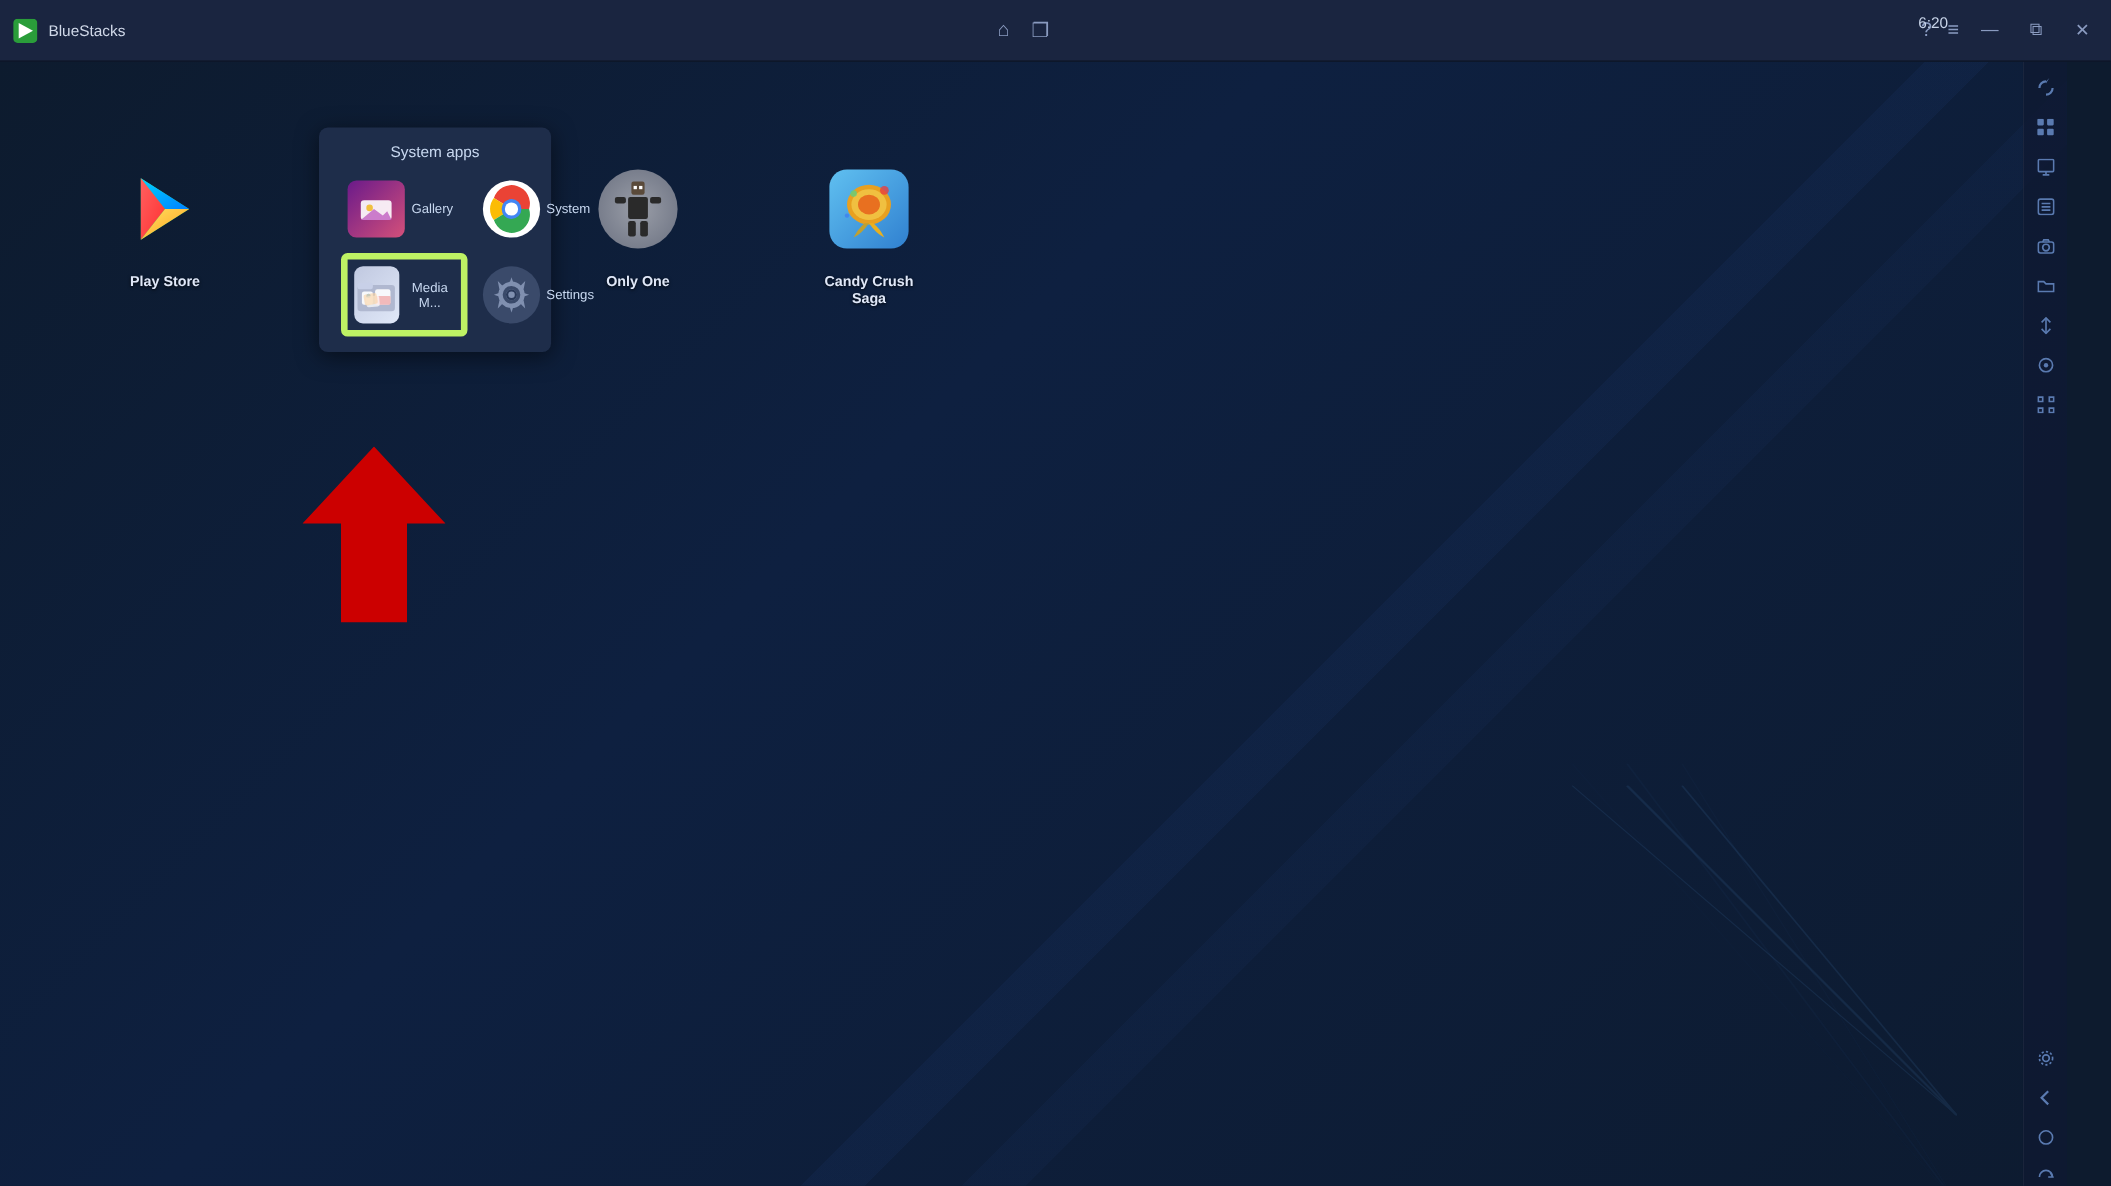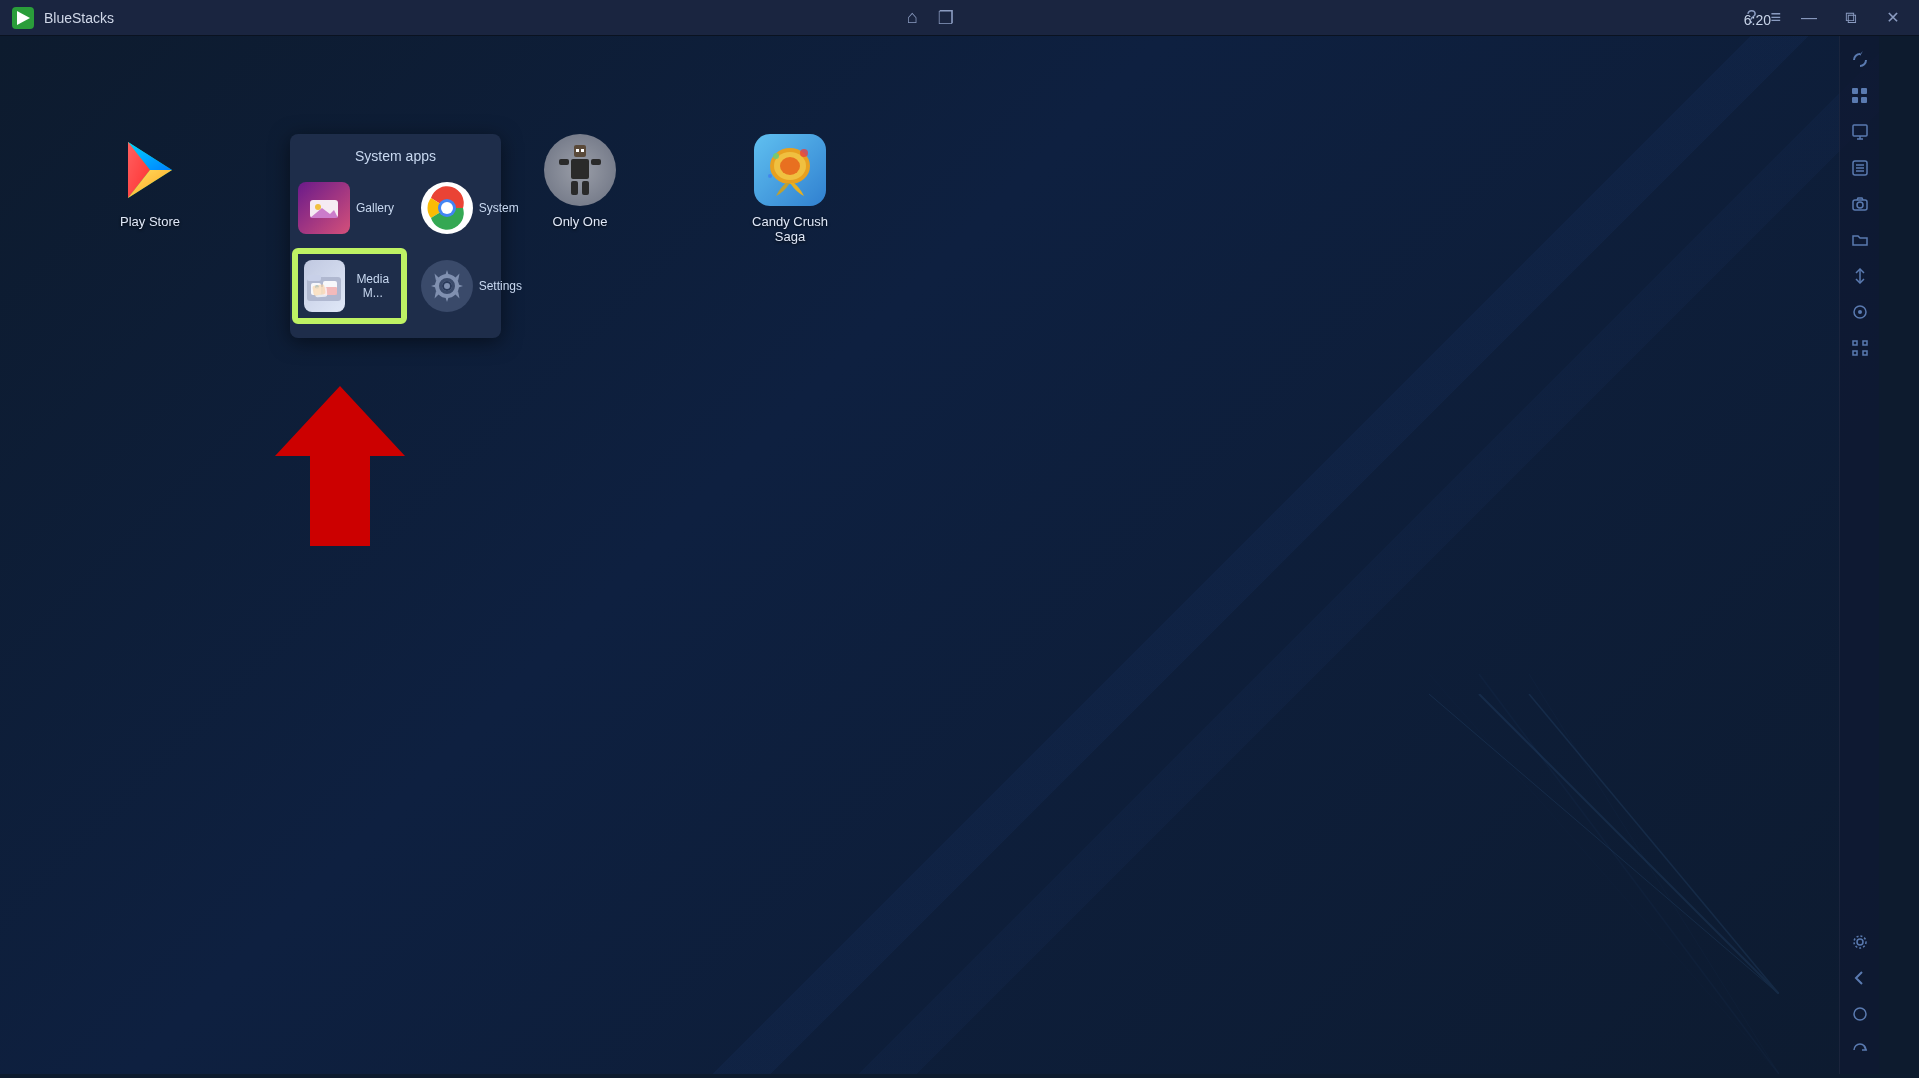--- a/index.html
+++ b/index.html
@@ -15,7 +15,7 @@
     
     #titlebar {
       width: 100%;
-      height: 36px;
+      height: 56px;
       background: #1a2540;
       display: flex;
       align-items: center;

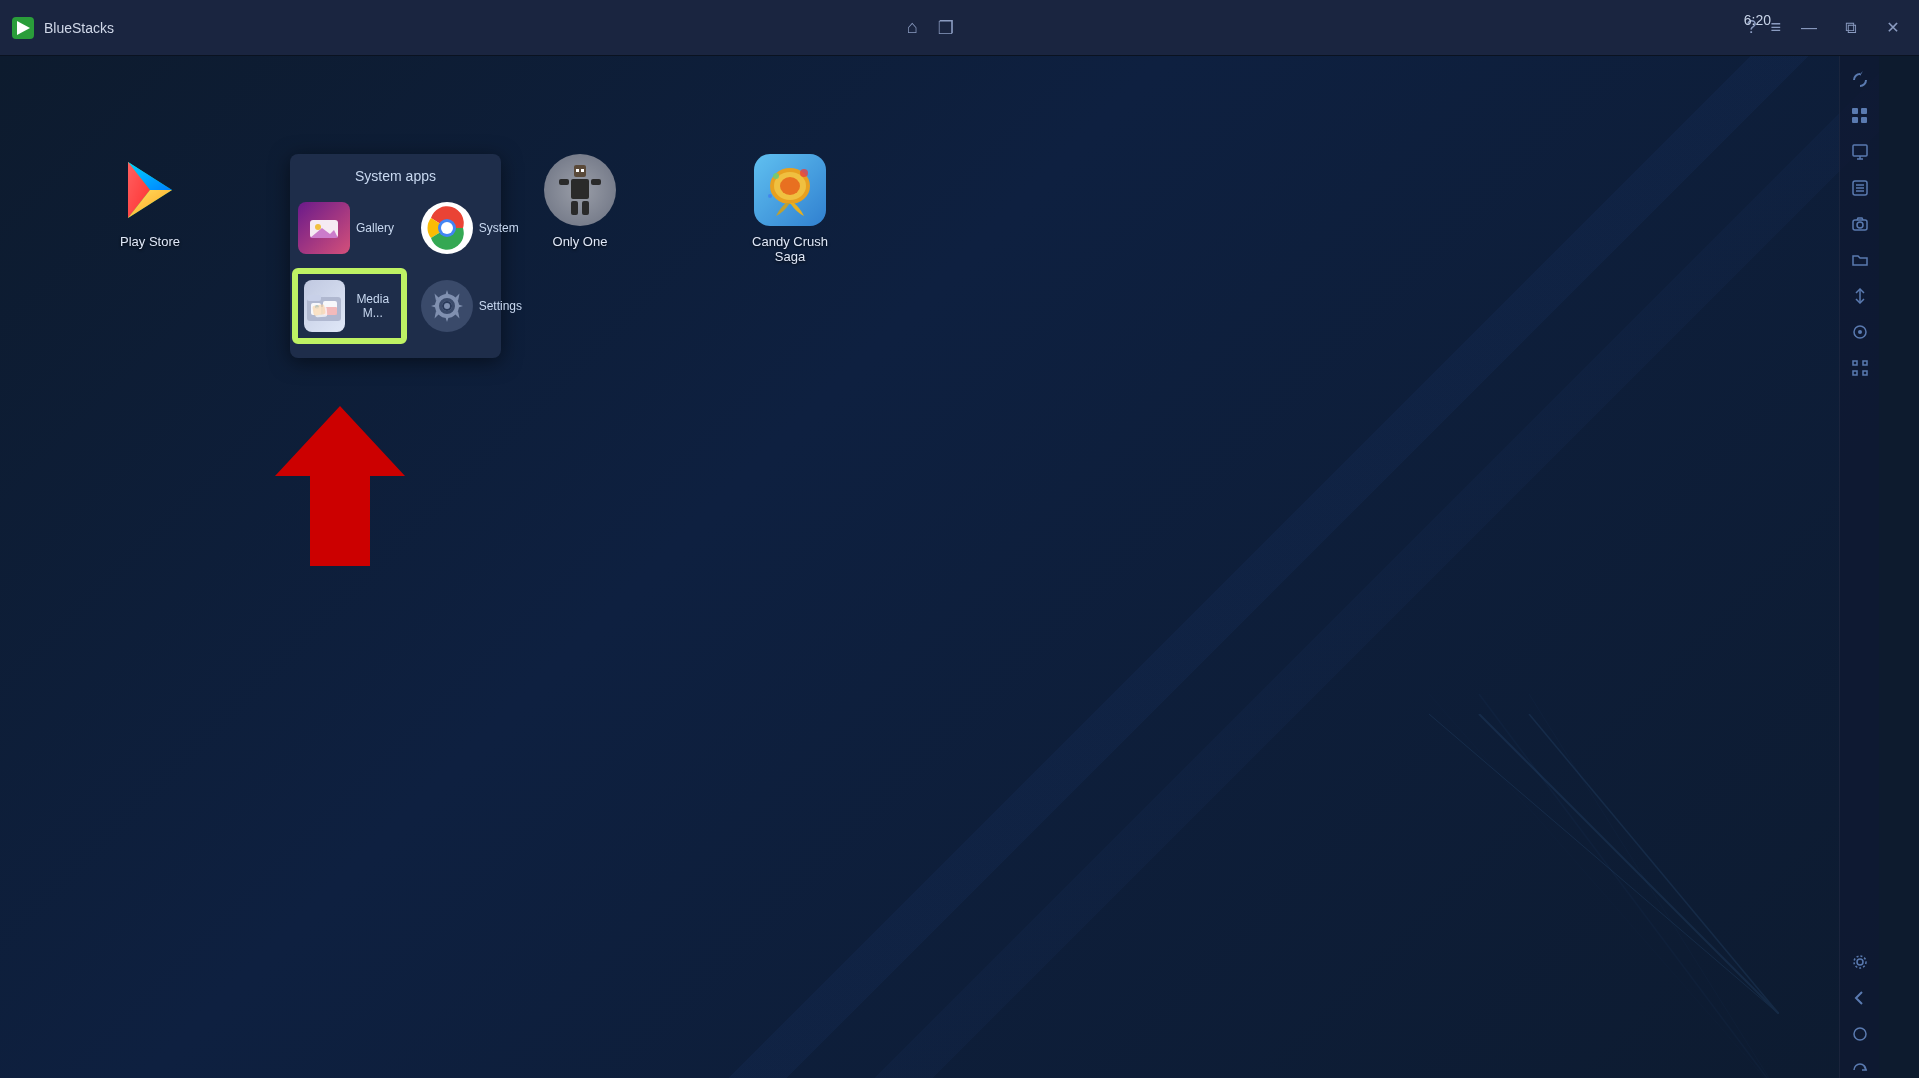--- a/index.html
+++ b/index.html
@@ -187,10 +187,9 @@
       width: 211px;
       background: #1e2d4a;
       border-radius: 8px;
-      padding: 14px 2px;
+      padding: 14px 20px;
       z-index: 200;
       box-shadow: 0 4px 20px rgba(0,0,0,0.5);
-      margin-top: 38px;
     }
     #system-apps-title {
       color: #c8d8f0;

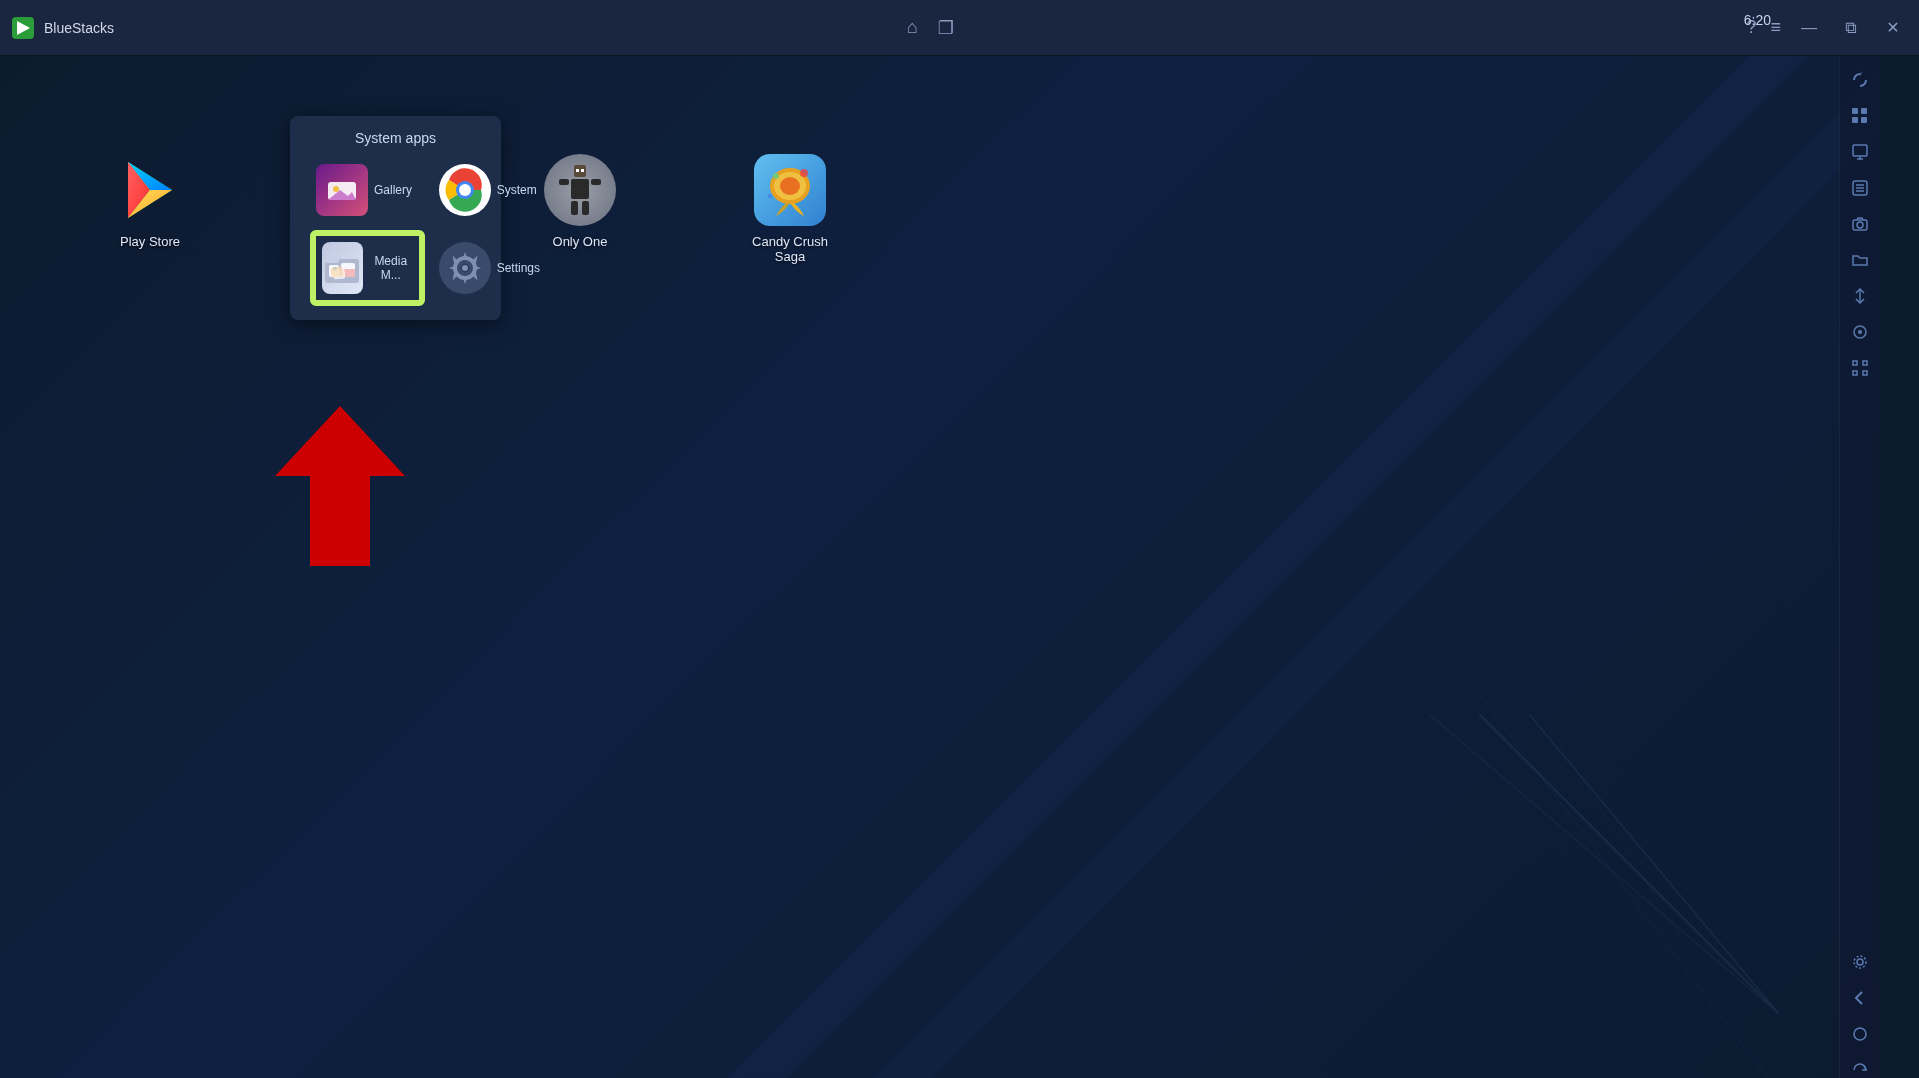--- a/index.html
+++ b/index.html
@@ -136,11 +136,12 @@
       display: flex;
       flex-direction: column;
       align-items: center;
-      gap: 8px;
+      gap: 22px;
       cursor: pointer;
       width: 100px;
       padding: 8px;
       border-radius: 8px;
+      font-weight: bold;
     }
     .app-icon-label {
       color: #e0e8f8;

